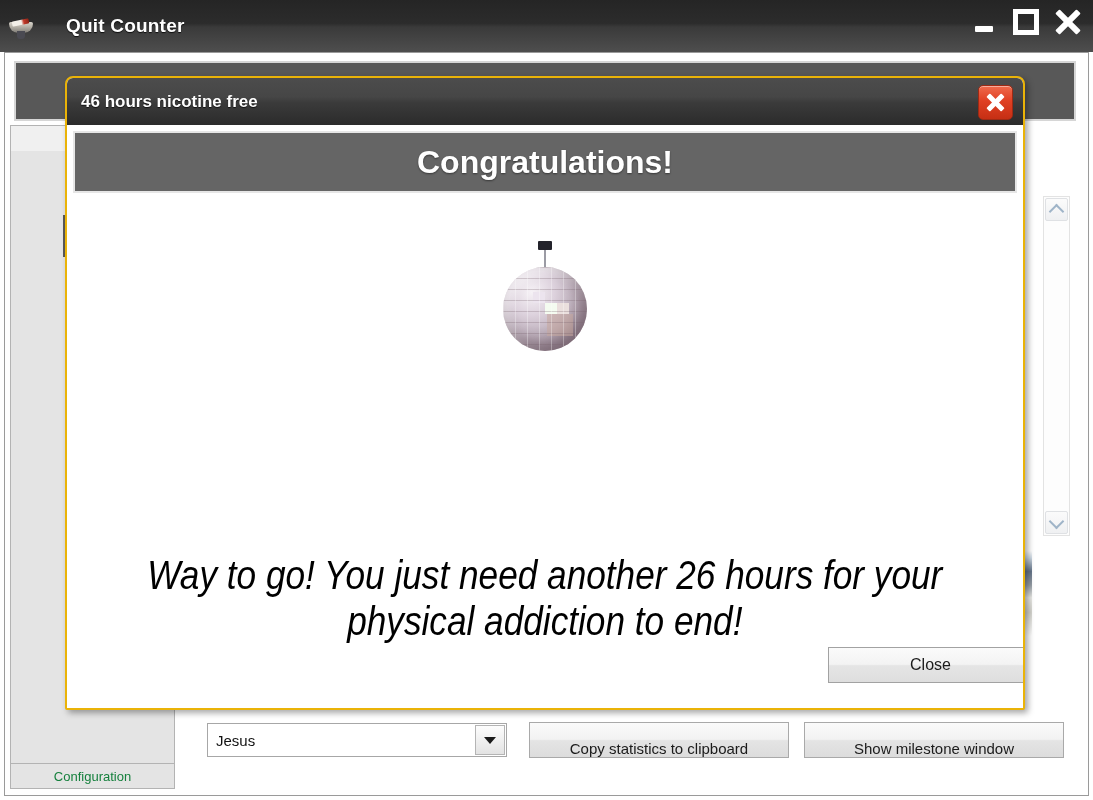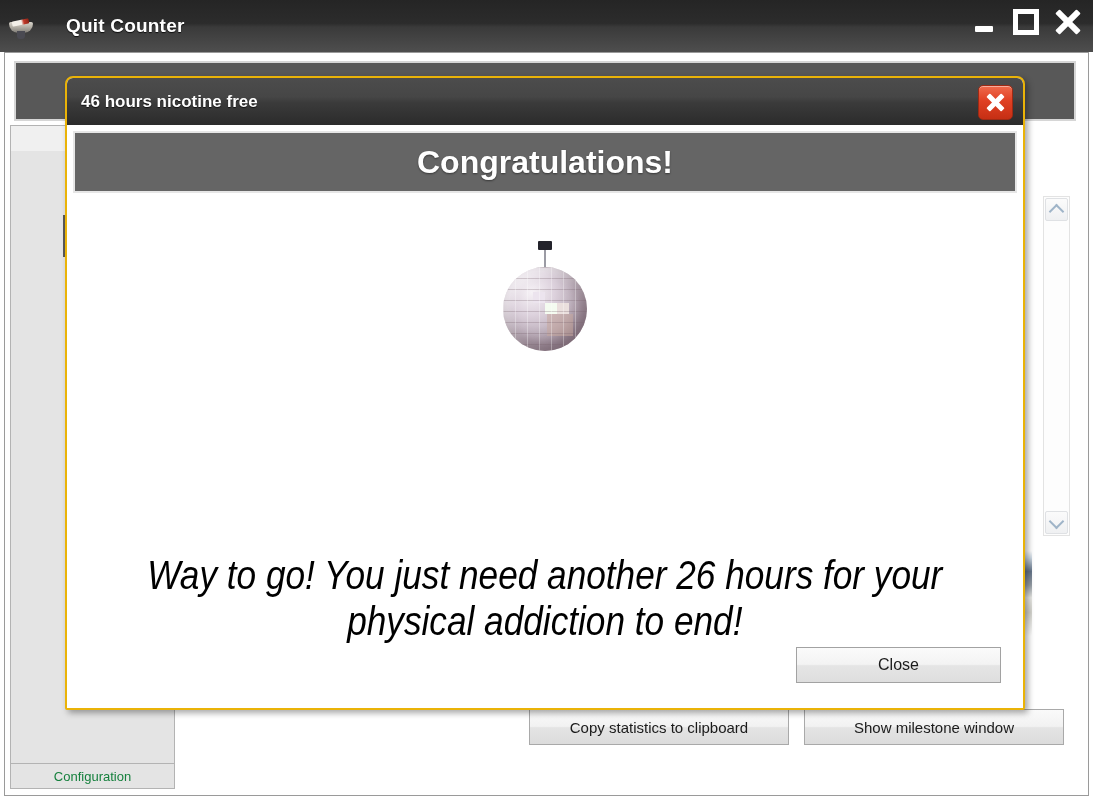--- a/index.html
+++ b/index.html
@@ -496,6 +496,7 @@
     left: 0; bottom: 0;
     width: 100%;
     height: 68px;
+    padding-left: 32px;
   }
   #btn-close-dialog {
     position: absolute;

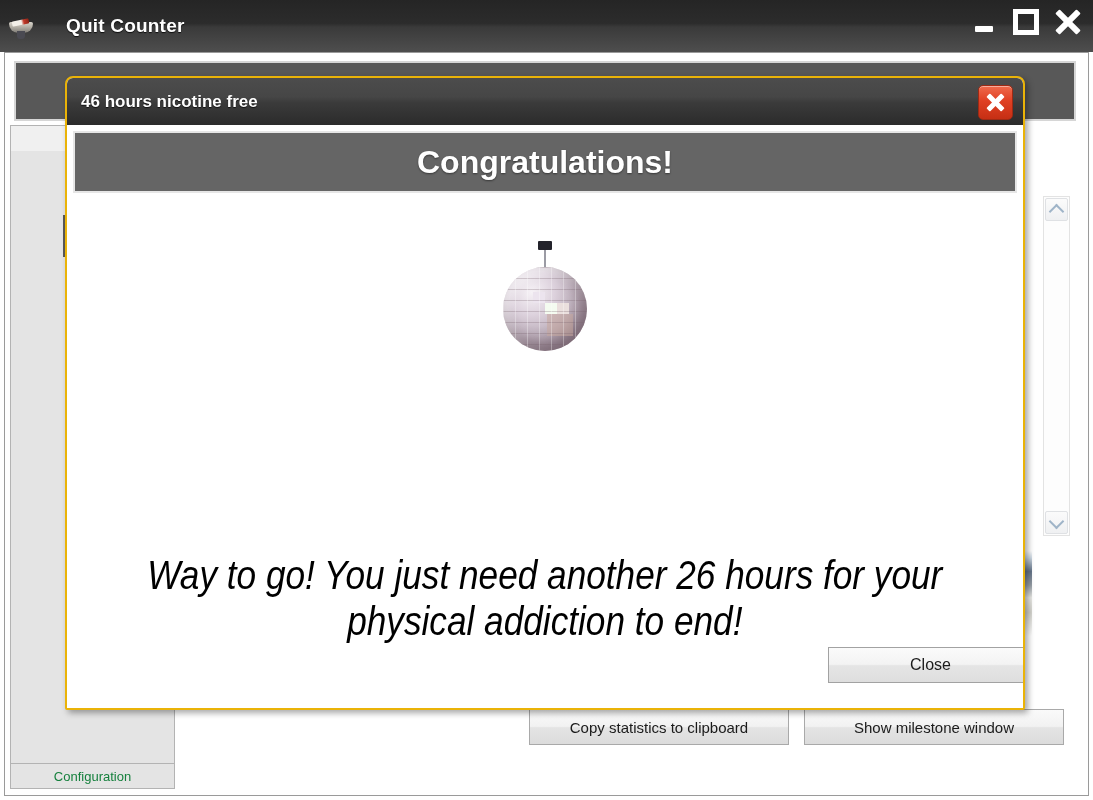--- a/index.html
+++ b/index.html
@@ -571,6 +571,12 @@
         <span>Configuration</span>
       </div>
 
+      <div id="combo-person">
+        <span class="combo-value">Jesus</span>
+        <span class="combo-arrow-box">
+          <span class="combo-caret"></span>
+        </span>
+      </div>
 
       <div class="btm-btn" id="btn-copy-stats">
         <span>Copy statistics to clipboard</span>

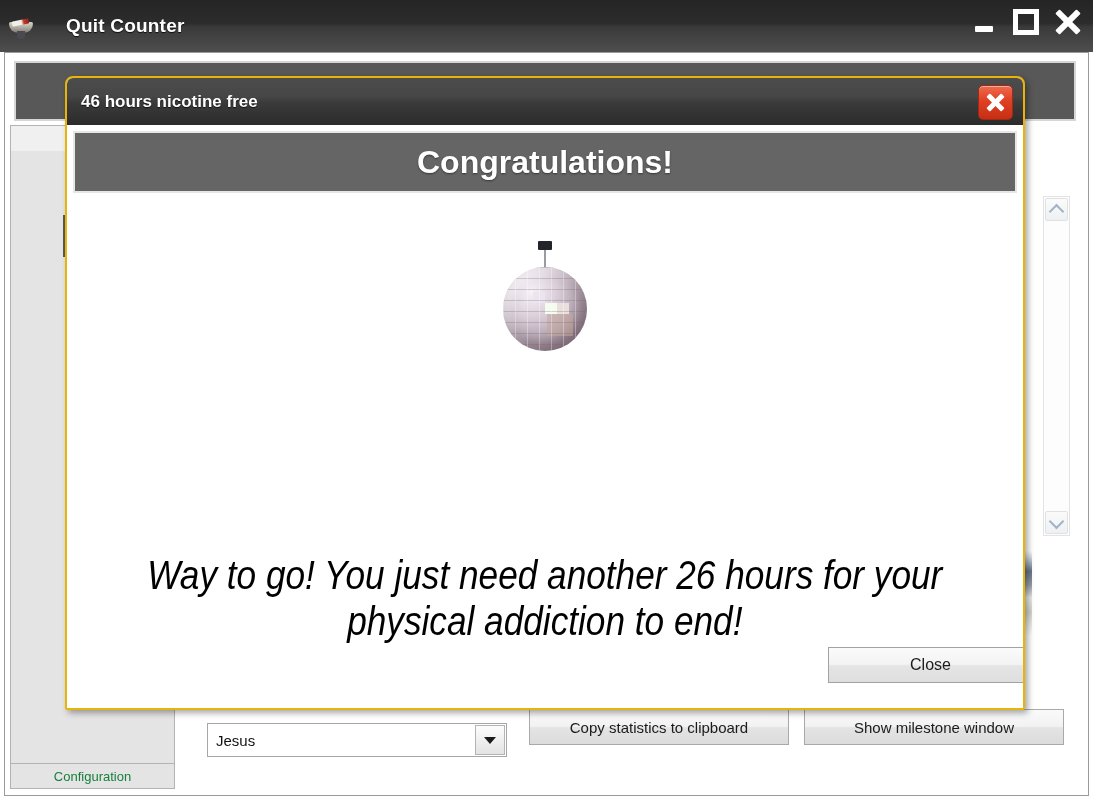--- a/index.html
+++ b/index.html
@@ -301,13 +301,13 @@
   }
   .btm-btn {
     position: absolute;
-    bottom: 44px;
+    bottom: 31px;
     height: 36px;
     background: linear-gradient(to bottom, #fafafa 0%, #f2f2f2 48%, #e4e4e4 52%, #dcdcdc 100%);
     border: 1px solid #a9a9a9;
     box-sizing: border-box;
     display: flex;
-    align-items: center;
+    align-items: flex-end;
     justify-content: center;
     font-size: 15px;
     color: #1b1b1b;

